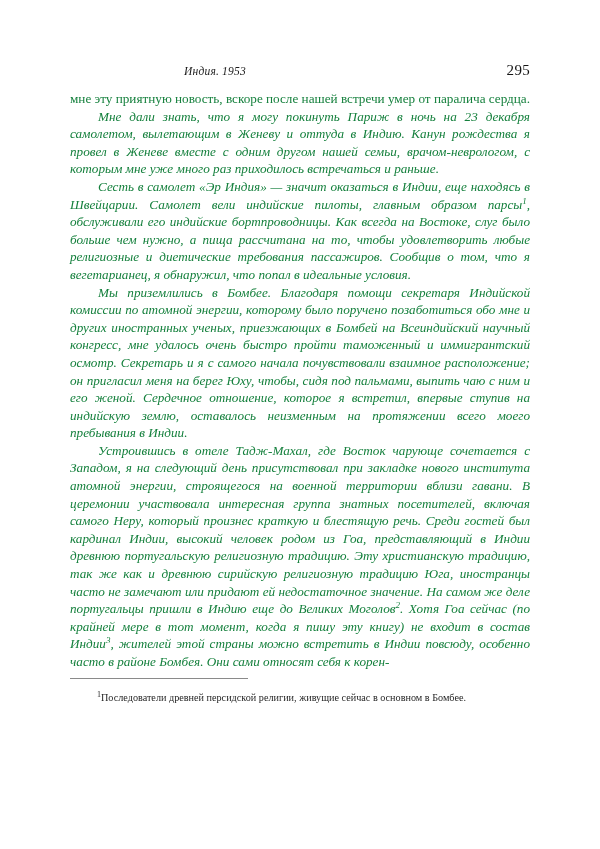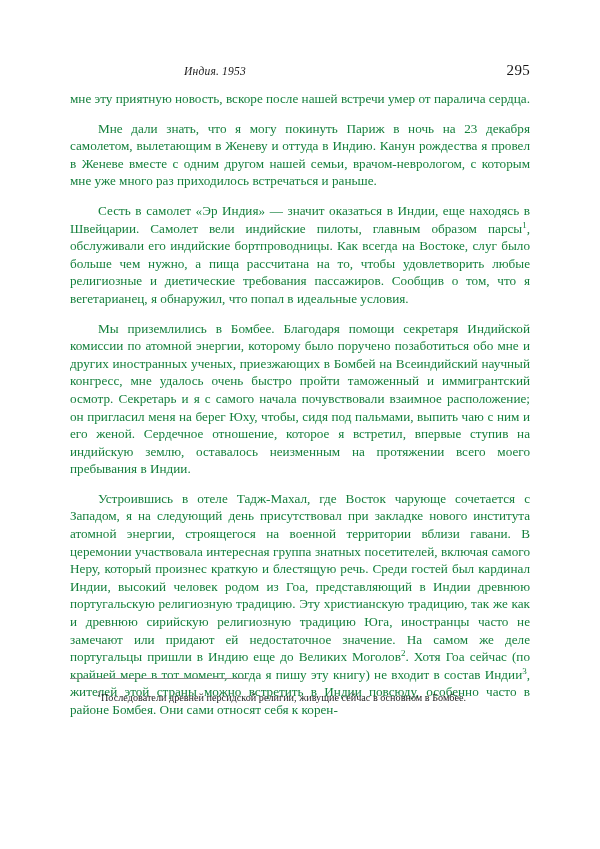--- a/index.html
+++ b/index.html
@@ -68,7 +68,8 @@
     text-indent: 28px;
   }
   .para + .para {
-    margin-top: 12px;
+    margin-top: 0;
+    font-style: italic;
   }
   sup.fn {
     font-size: 9px;

